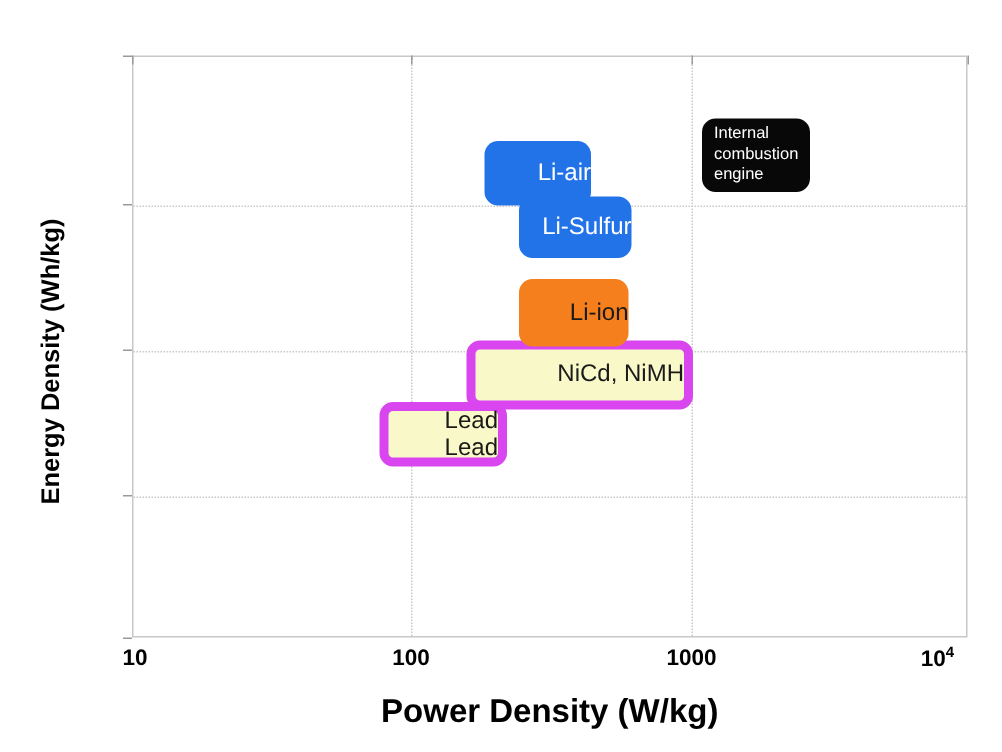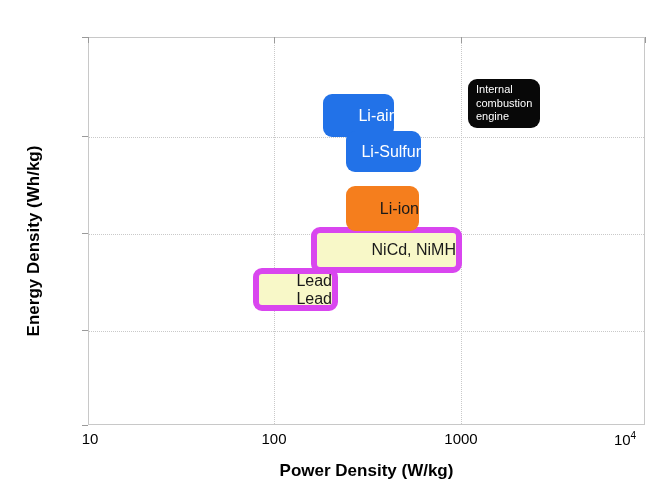--- a/index.html
+++ b/index.html
@@ -27,7 +27,7 @@
     border-top:1px solid #9a9a9a;}
 
   
-  .xlabel{position:absolute;top:430px;font-size:15px;font-weight:normal;
+  .xlabel{position:absolute;top:430px;font-size:15px;font-weight:bold;
     color:#000;transform:translateX(-50%);white-space:nowrap;}
   .ylabel-t span.sup,.xlabel span.sup{font-size:10px;vertical-align:super;}
 

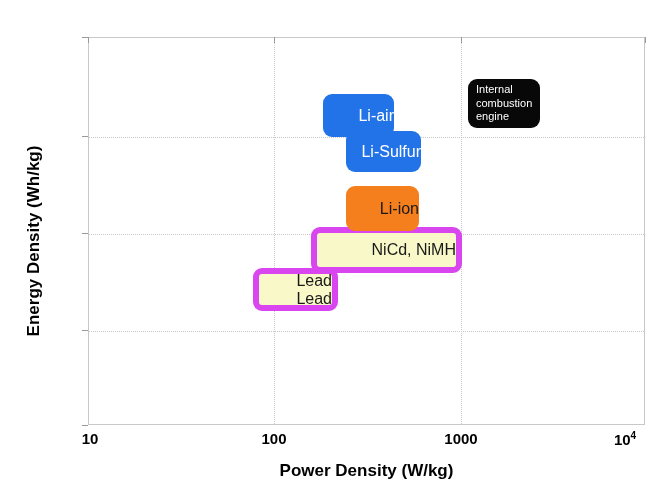--- a/index.html
+++ b/index.html
@@ -34,7 +34,7 @@
   
   #x-axis-title{
     position:absolute;left:88px;width:557px;top:461px;
-    text-align:center;font-size:17px;font-weight:bold;color:#000;
+    text-align:center;font-size:22px;font-weight:bold;color:#000;
   }
   #y-axis-title{
     position:absolute;left:-86px;top:231px;width:240px;

